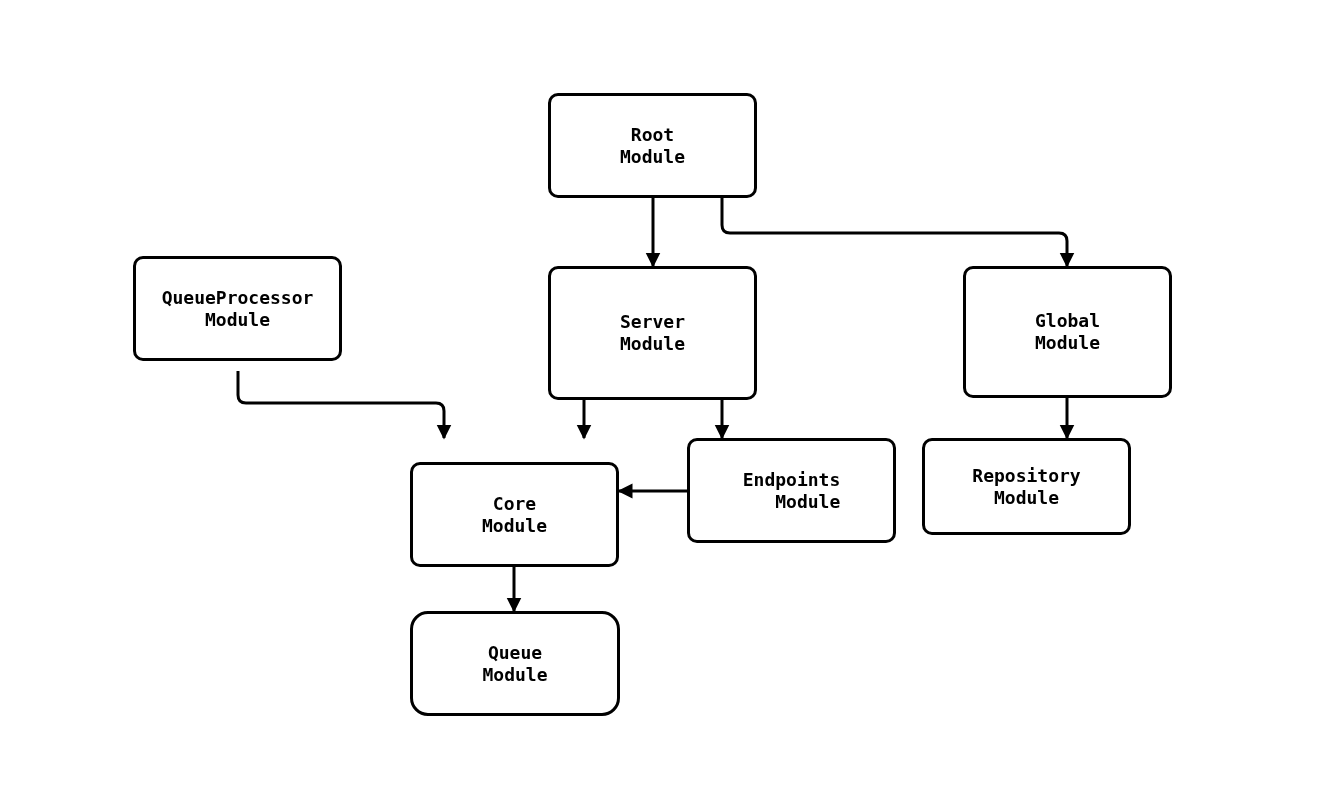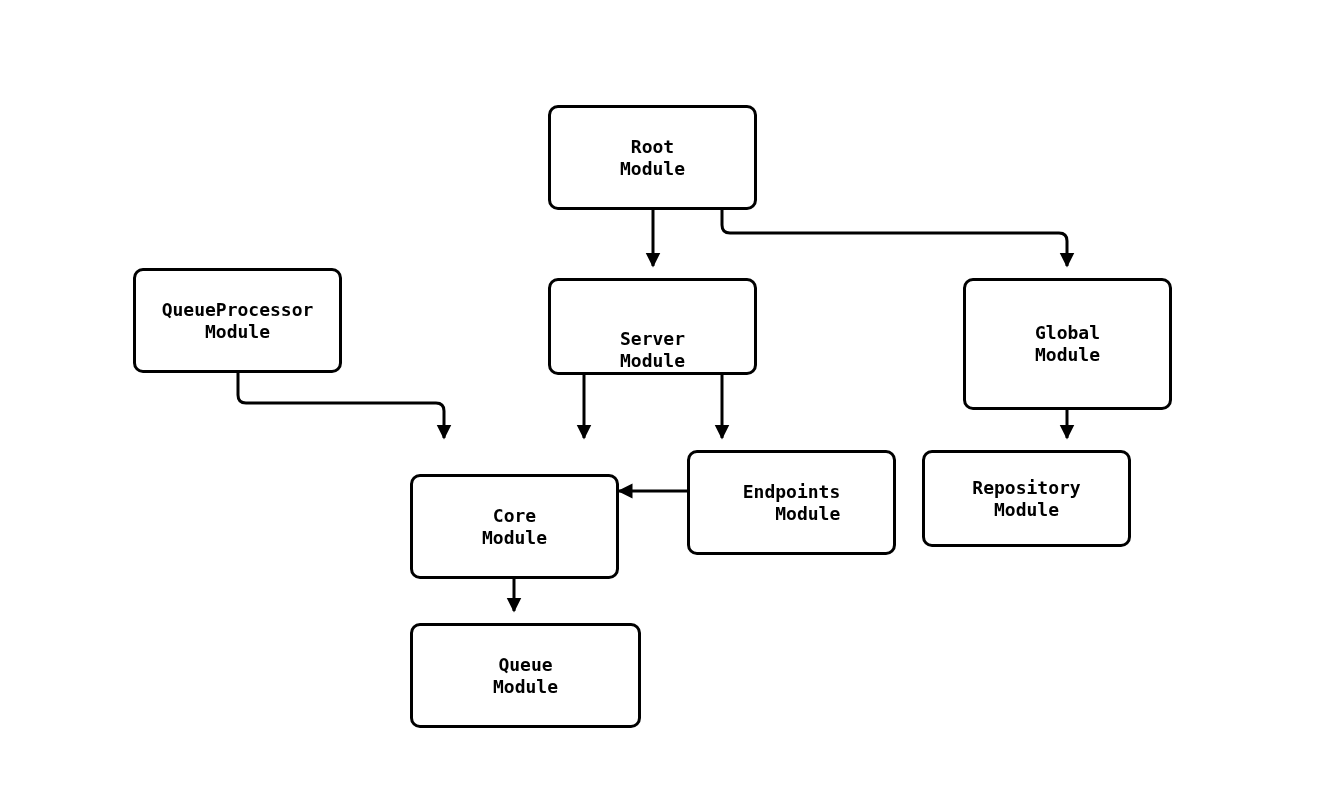--- a/index.html
+++ b/index.html
@@ -37,7 +37,6 @@
     line-height: 1.22;
     color: #000000;
     white-space: pre-line;
-    margin-top: 12px;
   }
 </style>
 </head>

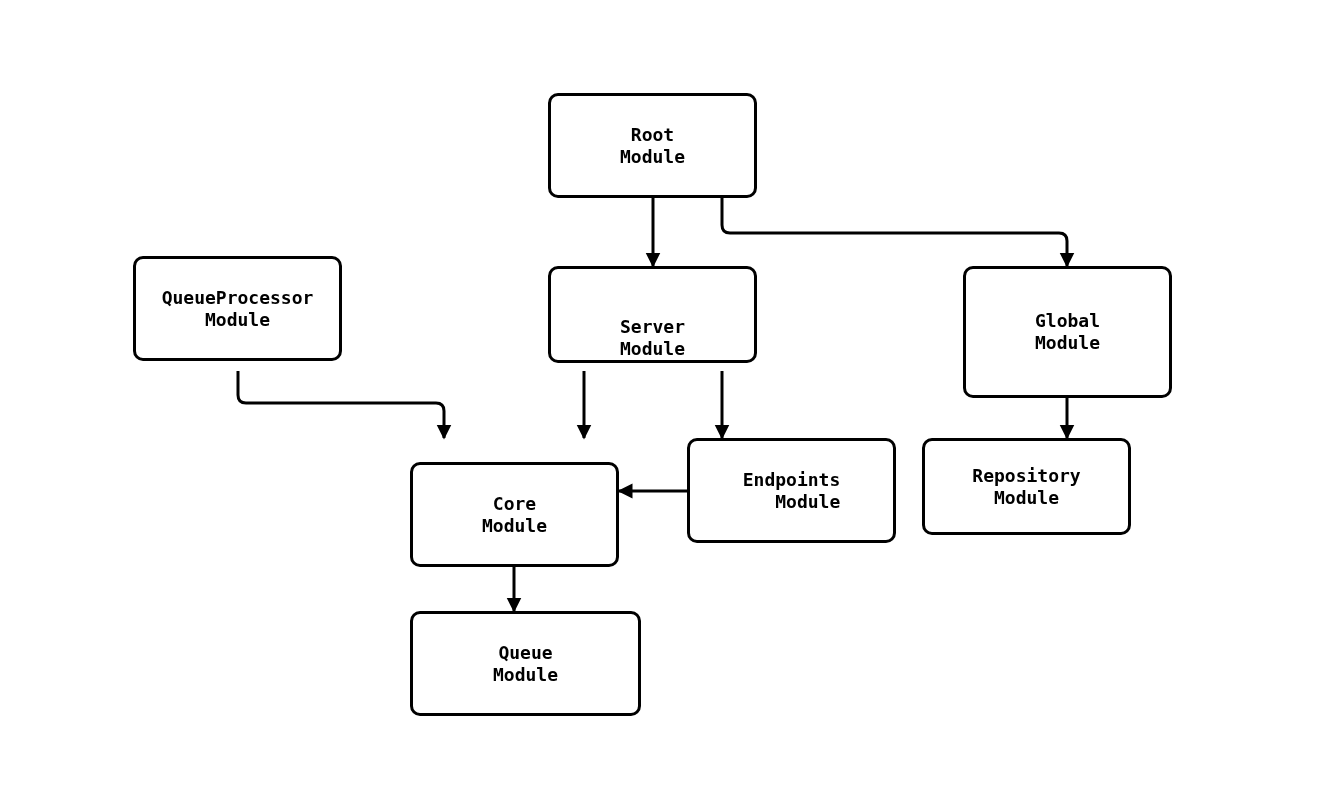--- a/index.html
+++ b/index.html
@@ -65,7 +65,7 @@
 Module</span></div>
       <div class="node" style="left: 133px; top: 256px; width: 209px; height: 105px;"><span>QueueProcessor
 Module</span></div>
-      <div class="node" style="left: 548px; top: 266px; width: 209px; height: 97px; align-items: flex-end;"><span>Server
+      <div class="node" style="left: 548px; top: 266px; width: 209px; height: 134px;"><span>Server
 Module</span></div>
       <div class="node" style="left: 963px; top: 266px; width: 209px; height: 132px;"><span>Global
 Module</span></div>

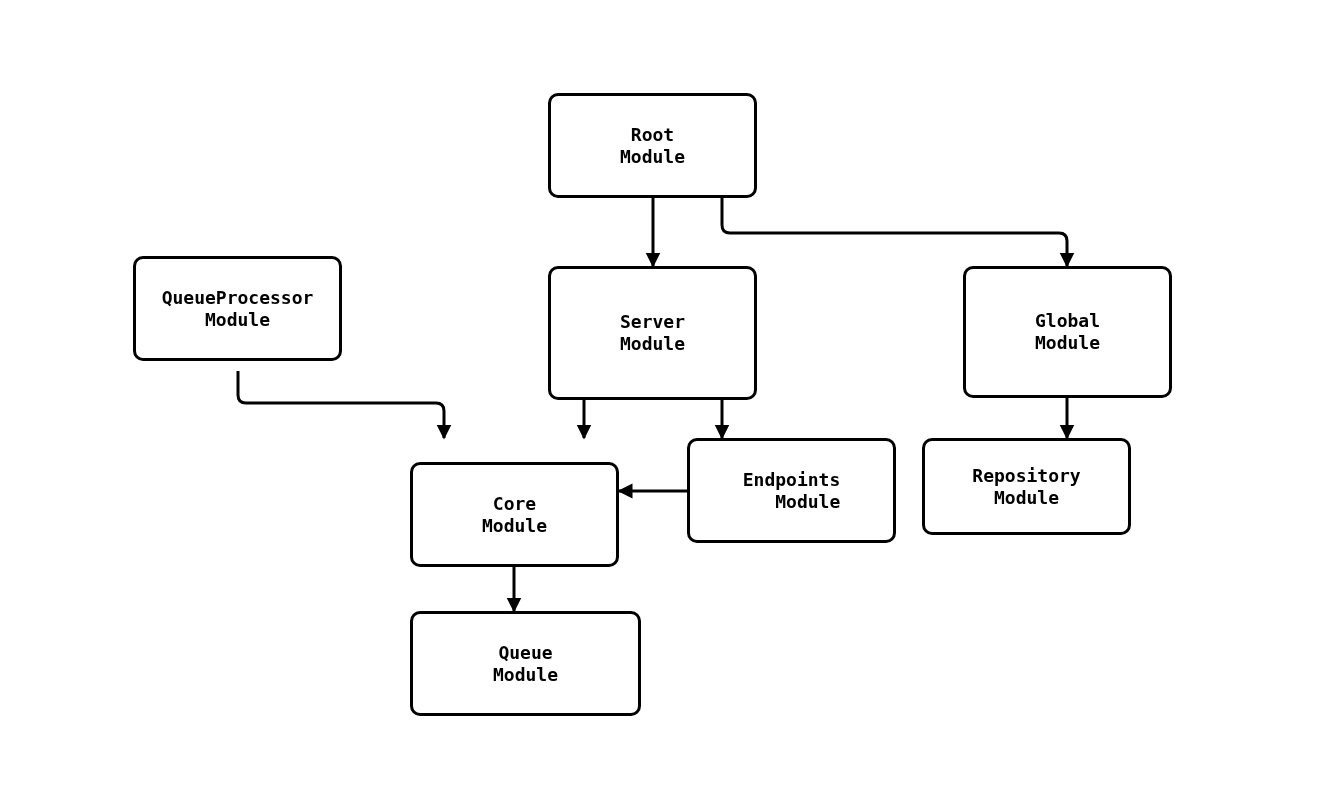--- a/index.html
+++ b/index.html
@@ -75,7 +75,7 @@
 Module</span></div>
       <div class="node" style="left: 922px; top: 438px; width: 209px; height: 97px;"><span>Repository
 Module</span></div>
-      <div class="node" style="left: 410px; top: 611px; width: 231px; height: 105px;"><span>Queue
+      <div class="node" style="left: 410px; top: 611px; width: 210px; height: 105px; border-radius: 18px;"><span>Queue
 Module</span></div>
     </div>
 </div>

